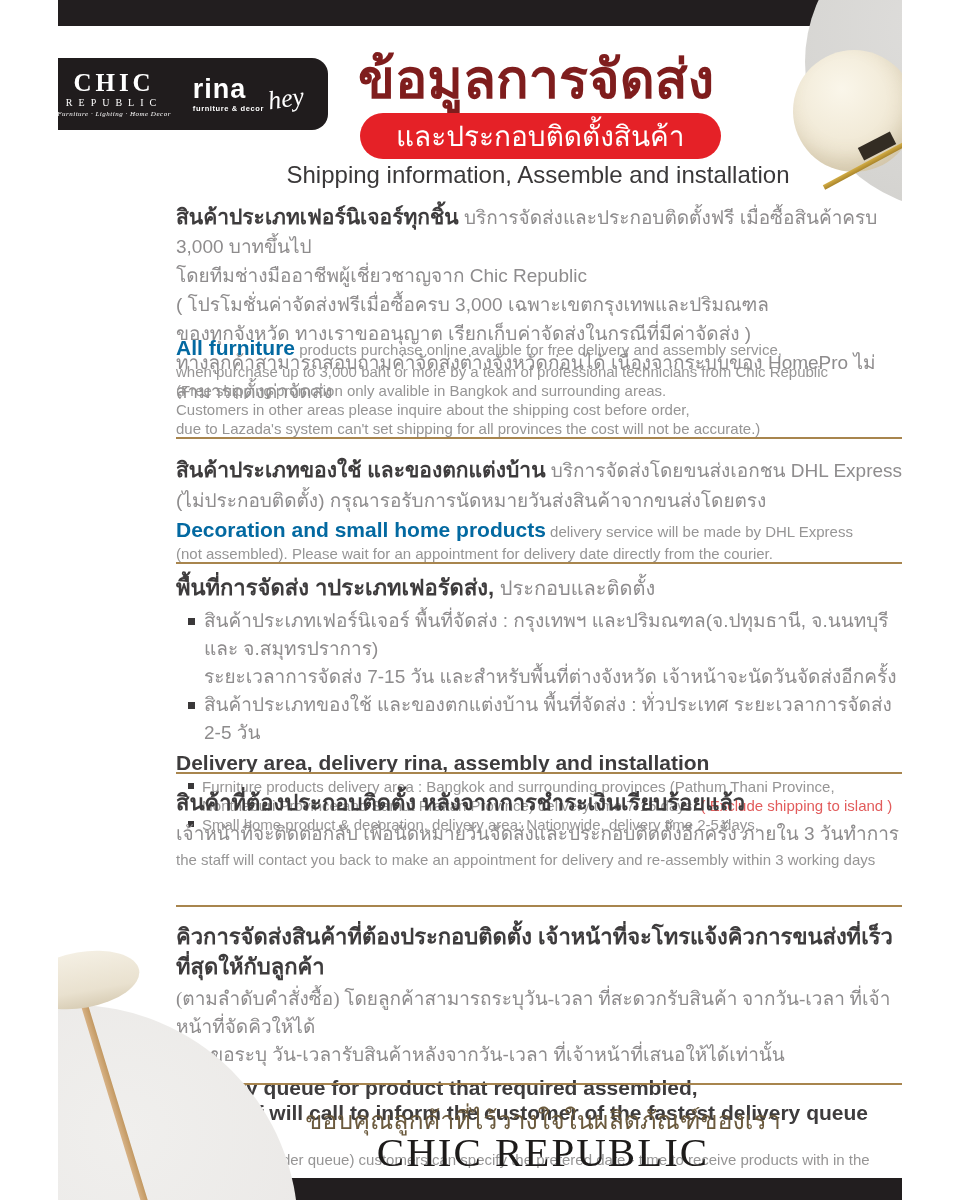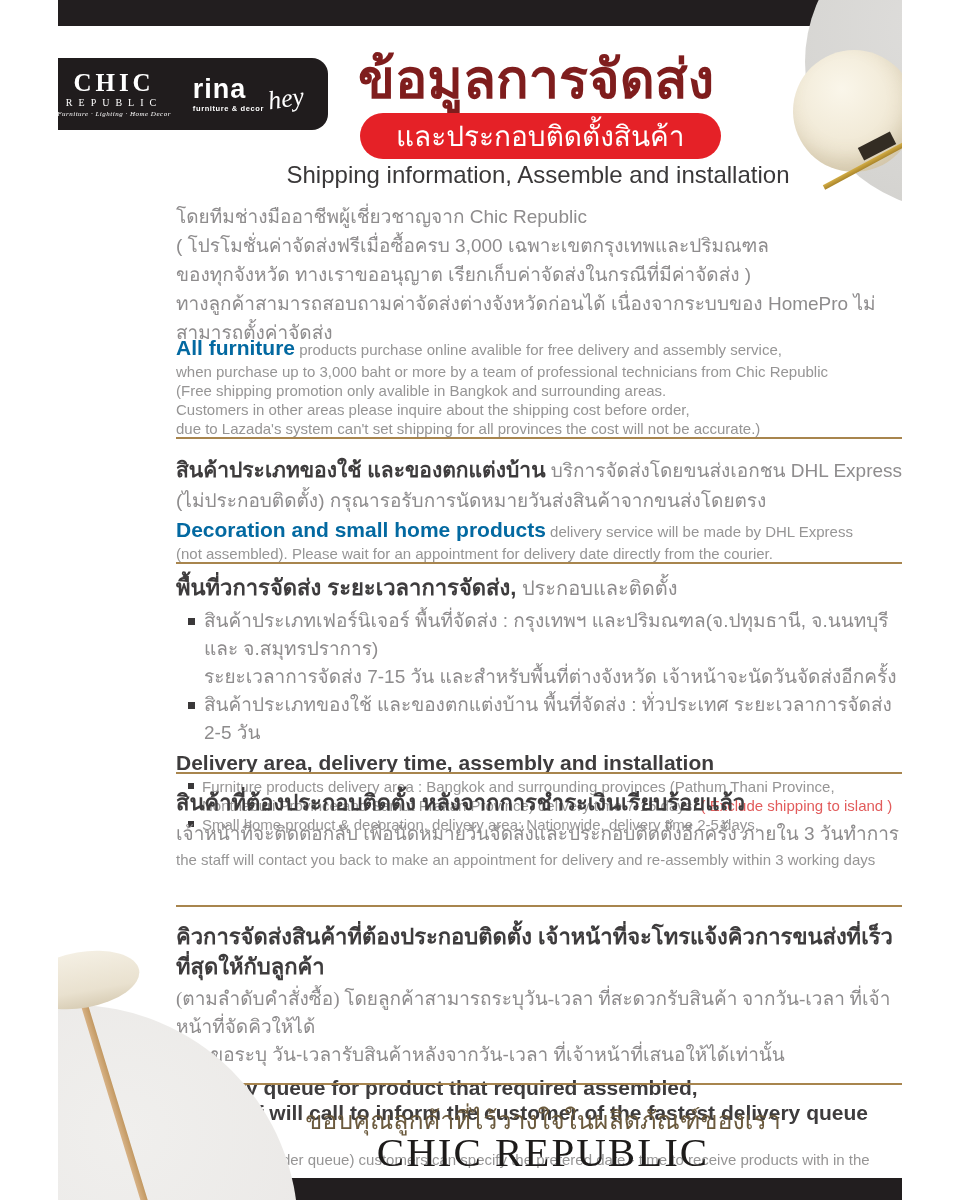--- a/index.html
+++ b/index.html
@@ -109,6 +109,7 @@
   <div class="subtitle">Shipping information, Assemble and installation</div>
 
   <div class="sec" style="top:202px;">
+    <div class="th-line"><span class="th-lead-bold">สินค้าประเภทเฟอร์นิเจอร์ทุกชิ้น</span><span> บริการจัดส่งและประกอบติดตั้งฟรี เมื่อซื้อสินค้าครบ 3,000 บาทขึ้นไป</span></div>
     <div class="th-line">โดยทีมช่างมืออาชีพผู้เชี่ยวชาญจาก Chic Republic</div>
     <div class="th-line">( โปรโมชั่นค่าจัดส่งฟรีเมื่อซื้อครบ 3,000 เฉพาะเขตกรุงเทพและปริมณฑล</div>
     <div class="th-line">ของทุกจังหวัด ทางเราขออนุญาต เรียกเก็บค่าจัดส่งในกรณีที่มีค่าจัดส่ง )</div>

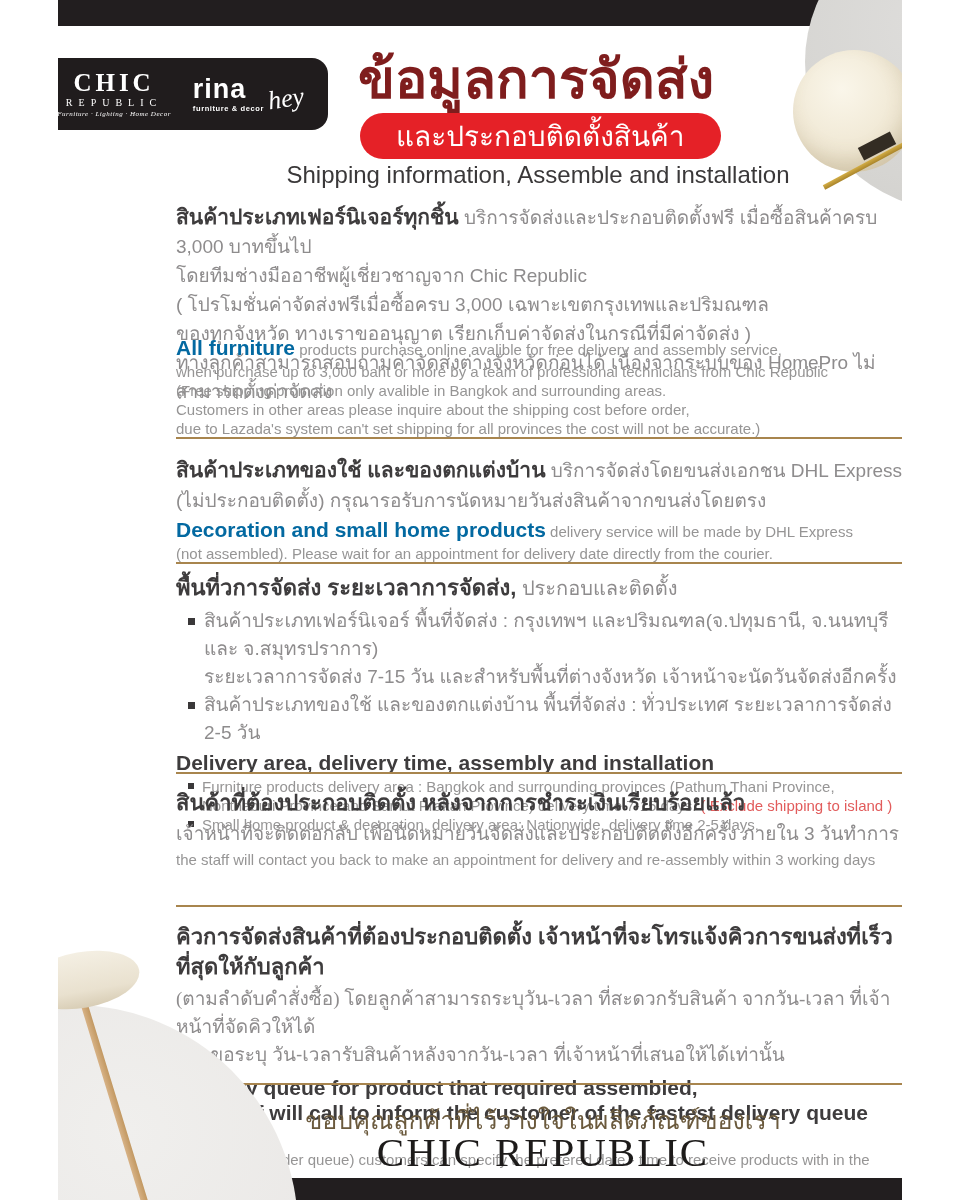--- a/index.html
+++ b/index.html
@@ -133,7 +133,7 @@
   <div class="divider" style="top:562px;"></div>
 
   <div class="sec" style="top:573px;">
-    <div class="th-heading"><span>พื้นที่วการจัดส่ง ระยะเวลาการจัดส่ง,</span><span class="light"> ประกอบและติดตั้ง</span></div>
+    <div class="th-heading"><span>พื้นที่การจัดส่ง าประเภทเฟอรัดส่ง,</span><span class="light"> ประกอบและติดตั้ง</span></div>
     <div style="margin-top:4px; margin-left:12px;">
       <div class="th-line bullet" style="line-height:28px;">สินค้าประเภทเฟอร์นิเจอร์ พื้นที่จัดส่ง : กรุงเทพฯ และปริมณฑล(จ.ปทุมธานี, จ.นนทบุรี และ จ.สมุทรปราการ)</div>
       <div class="th-line cont" style="line-height:28px;">ระยะเวลาการจัดส่ง 7-15 วัน และสำหรับพื้นที่ต่างจังหวัด เจ้าหน้าจะนัดวันจัดส่งอีกครั้ง</div>

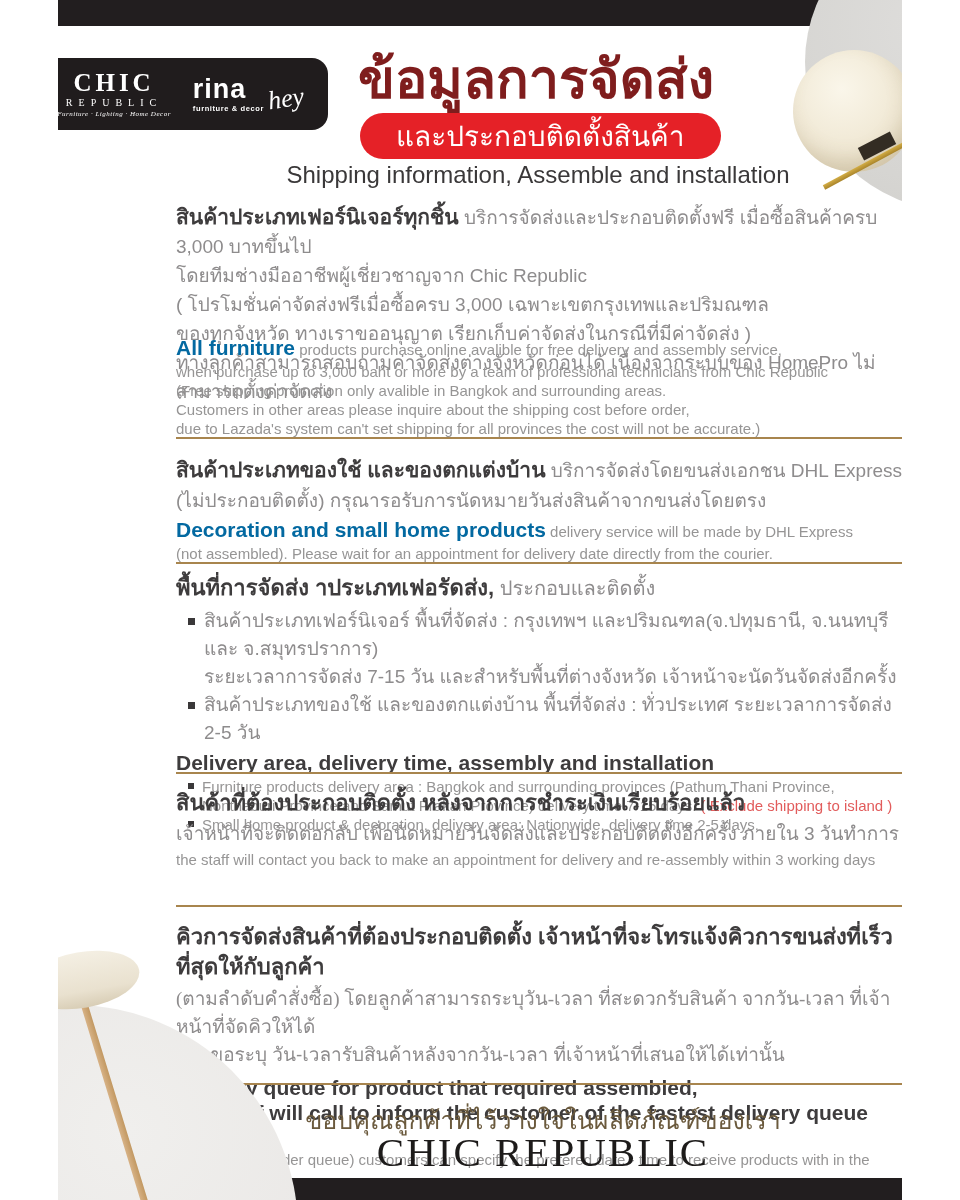--- a/index.html
+++ b/index.html
@@ -139,7 +139,7 @@
       <div class="th-line cont" style="line-height:28px;">ระยะเวลาการจัดส่ง 7-15 วัน และสำหรับพื้นที่ต่างจังหวัด เจ้าหน้าจะนัดวันจัดส่งอีกครั้ง</div>
       <div class="th-line bullet" style="line-height:28px;">สินค้าประเภทของใช้ และของตกแต่งบ้าน พื้นที่จัดส่ง : ทั่วประเทศ ระยะเวลาการจัดส่ง 2-5 วัน</div>
     </div>
-    <div class="en-heading" style="margin-top:3px;">Delivery area, delivery time, assembly and installation</div>
+    <div class="en-heading" style="margin-top:3px;">Delivery area, delivery rina, assembly and installation</div>
     <div style="margin-top:2px; margin-left:12px;">
       <div class="en-line bullet-en">Furniture products delivery area : Bangkok and surrounding provinces (Pathum Thani Province,</div>
       <div class="en-line cont-en"><span>Nonthaburi Province and Samut Prakan Province) delivery time 7-15 days. </span><span class="red-note">( Exclude shipping to island )</span></div>

